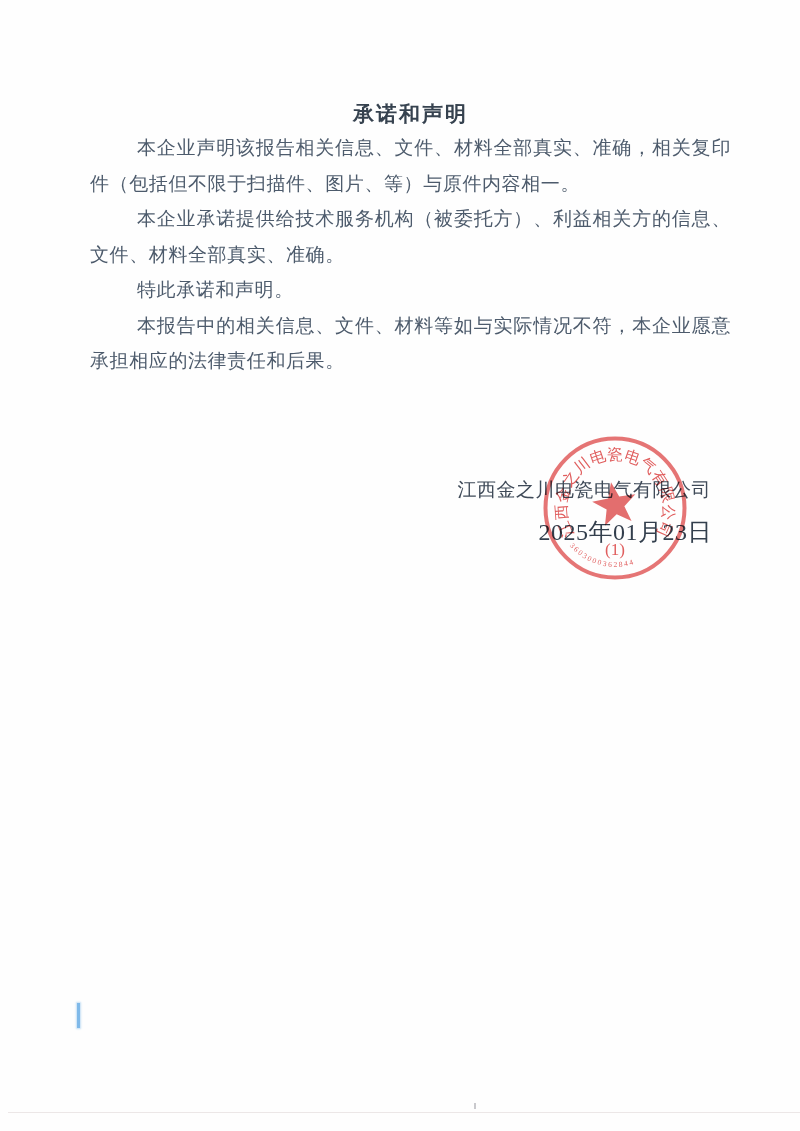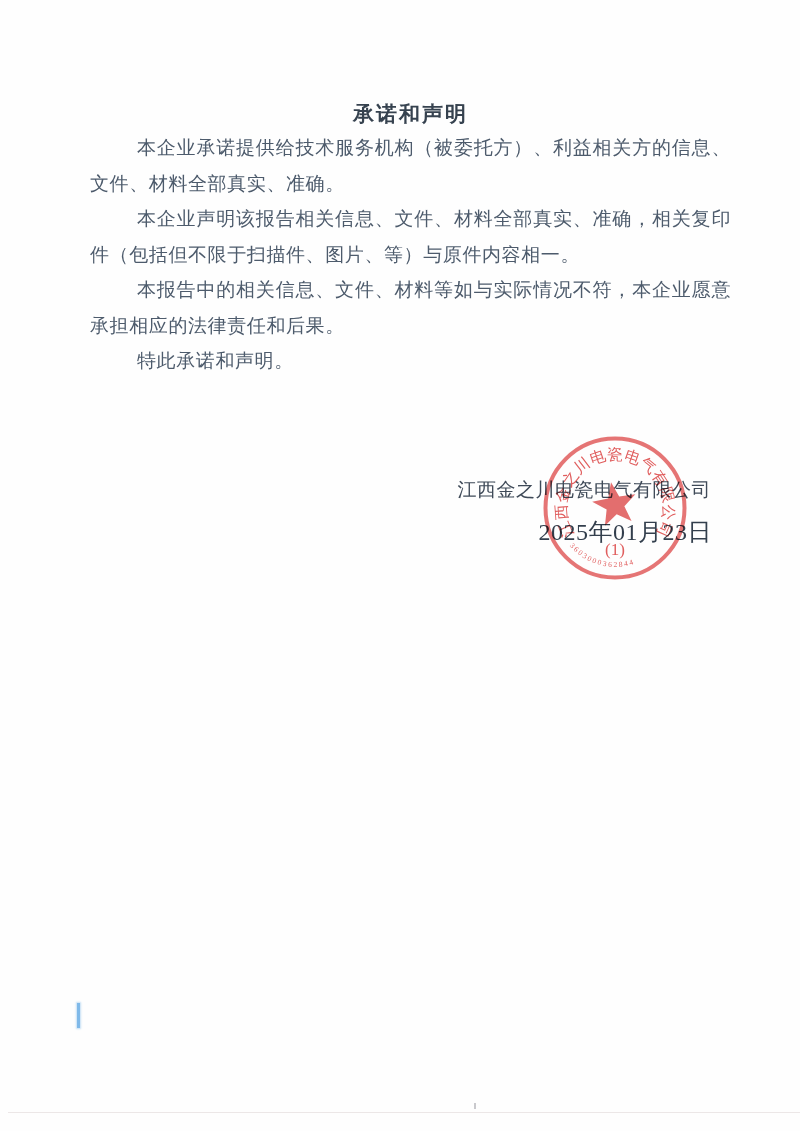--- a/index.html
+++ b/index.html
@@ -106,8 +106,8 @@
   <h1 class="doc-title">承诺和声明</h1>
 
   <div class="body-text">
+    <p>本企业声明该报告相关信息、文件、材料全部真实、准确，相关复印件（包括但不限于扫描件、图片、等）与原件内容相一。</p>
     <p>本企业承诺提供给技术服务机构（被委托方）、利益相关方的信息、文件、材料全部真实、准确。</p>
-    <p>本企业声明该报告相关信息、文件、材料全部真实、准确，相关复印件（包括但不限于扫描件、图片、等）与原件内容相一。</p>
     <p>本报告中的相关信息、文件、材料等如与实际情况不符，本企业愿意承担相应的法律责任和后果。</p>
     <p>特此承诺和声明。</p>
   </div>

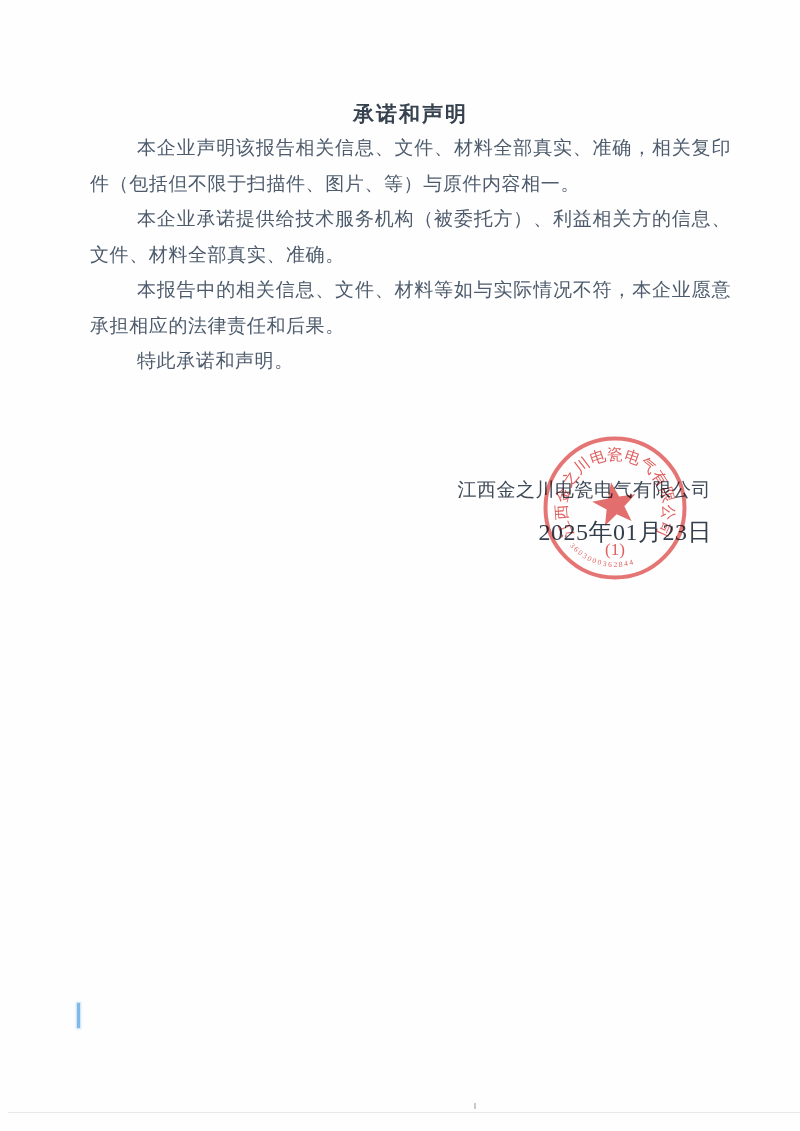--- a/index.html
+++ b/index.html
@@ -108,8 +108,8 @@
   <div class="body-text">
     <p>本企业声明该报告相关信息、文件、材料全部真实、准确，相关复印件（包括但不限于扫描件、图片、等）与原件内容相一。</p>
     <p>本企业承诺提供给技术服务机构（被委托方）、利益相关方的信息、文件、材料全部真实、准确。</p>
+    <p>特此承诺和声明。</p>
     <p>本报告中的相关信息、文件、材料等如与实际情况不符，本企业愿意承担相应的法律责任和后果。</p>
-    <p>特此承诺和声明。</p>
   </div>
 
   <div class="signature-company">江西金之川电瓷电气有限公司</div>

